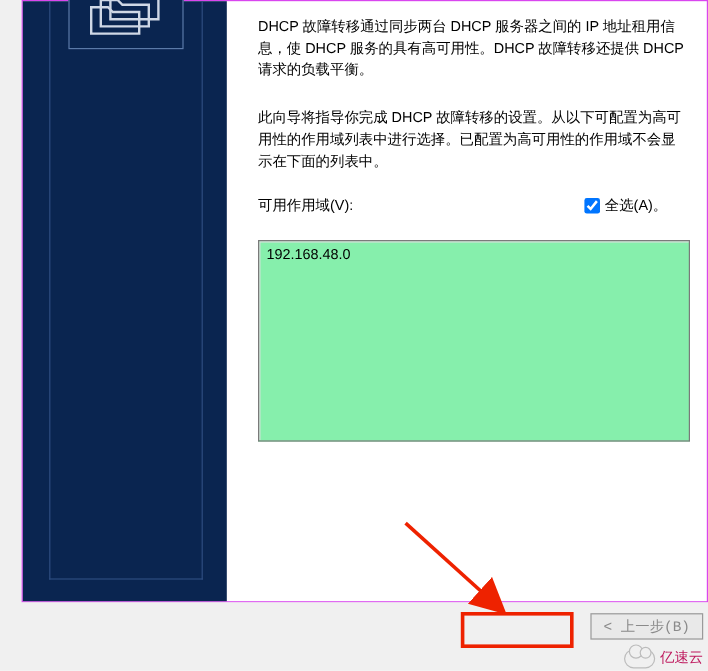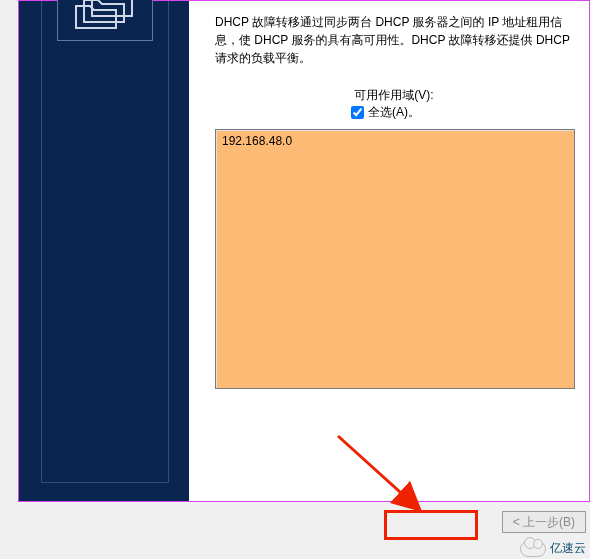--- a/index.html
+++ b/index.html
@@ -146,6 +146,7 @@
 
   <div class="rp">
     <p class="desc1">DHCP 故障转移通过同步两台 DHCP 服务器之间的 IP 地址租用信息，使 DHCP 服务的具有高可用性。DHCP 故障转移还提供 DHCP 请求的负载平衡。</p>
+    <p class="desc2">此向导将指导你完成 DHCP 故障转移的设置。从以下可配置为高可用性的作用域列表中进行选择。已配置为高可用性的作用域不会显示在下面的列表中。</p>
 
     <div class="scope-row">
       <span>可用作用域(V):</span>

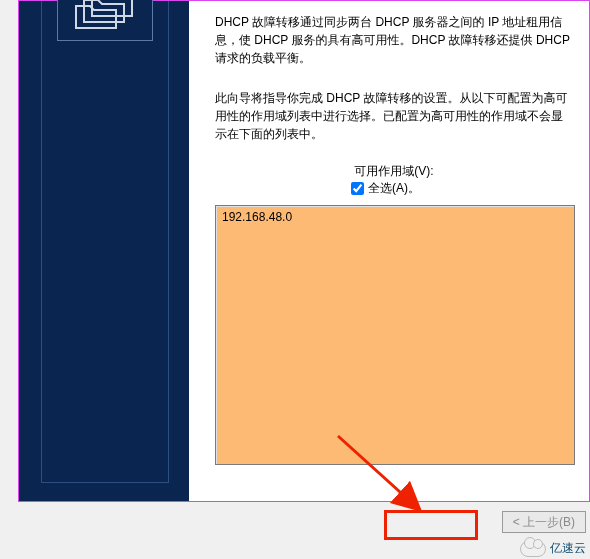--- a/index.html
+++ b/index.html
@@ -47,8 +47,7 @@
       margin-top: 20px;
       display: flex;
       justify-content: space-between;
-      align-items: center;
-      flex-direction: column;
+      align-items: flex-end;
     }
     .selectall-wrap {
       display: flex; align-items: center;

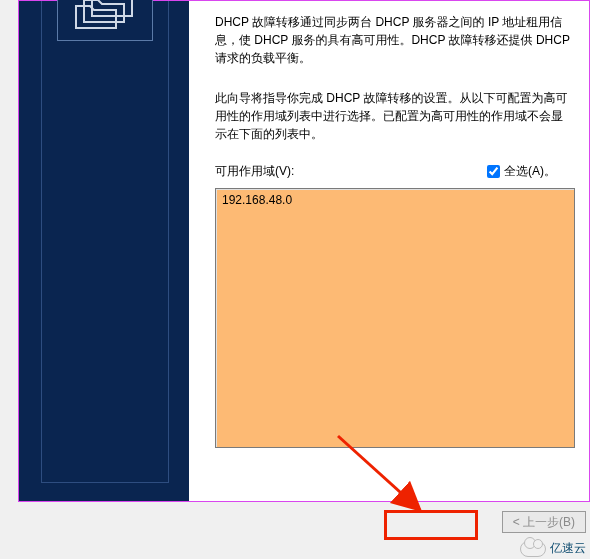--- a/index.html
+++ b/index.html
@@ -57,10 +57,10 @@
       width: 13px; height: 13px; margin-right: 4px;
     }
     .listbox {
-      margin-top: 8px;
-      width: 360px; height: 260px;
+      margin-top: 20px;
+      width: 360px; height: 168px;
       border: 1px solid #7a7a7a;
-      background: #fdba74;
+      background: #86efac;
       padding: 3px 6px;
       overflow: auto;
       box-shadow: inset 1px 1px 0 #e0e0e0;

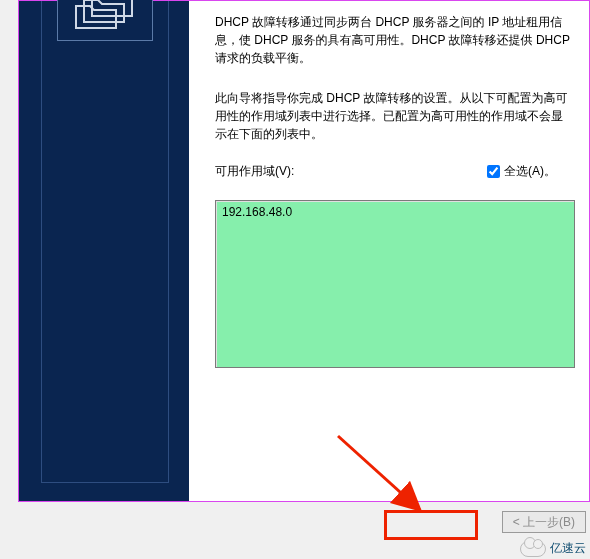--- a/index.html
+++ b/index.html
@@ -85,7 +85,7 @@
       height: 22px;
       min-width: 82px;
       padding: 0 10px;
-      font-family: Liberation Sans, sans-serif;
+      font-family: Liberation Mono, monospace;
       font-size: 12px;
       background: #e9e9e9;
       border: 1px solid #9a9a9a;

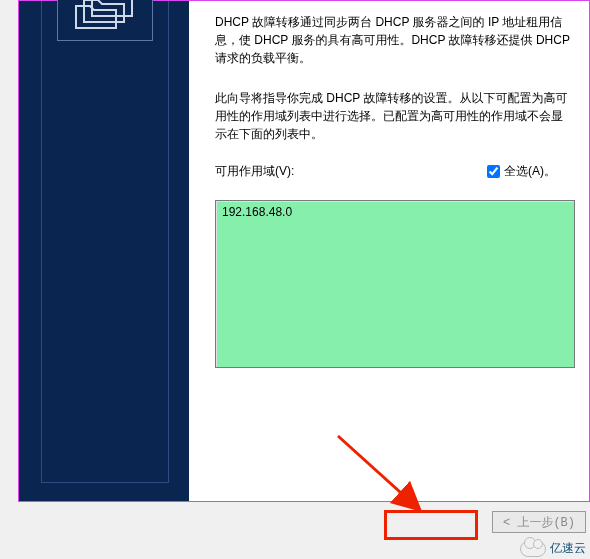--- a/index.html
+++ b/index.html
@@ -108,7 +108,7 @@
       position: absolute;
       right: 4px; bottom: 2px;
       font-size: 12px;
-      color: #0c4a6e;
+      color: #be185d;
       display: flex;
       align-items: center;
       gap: 4px;

